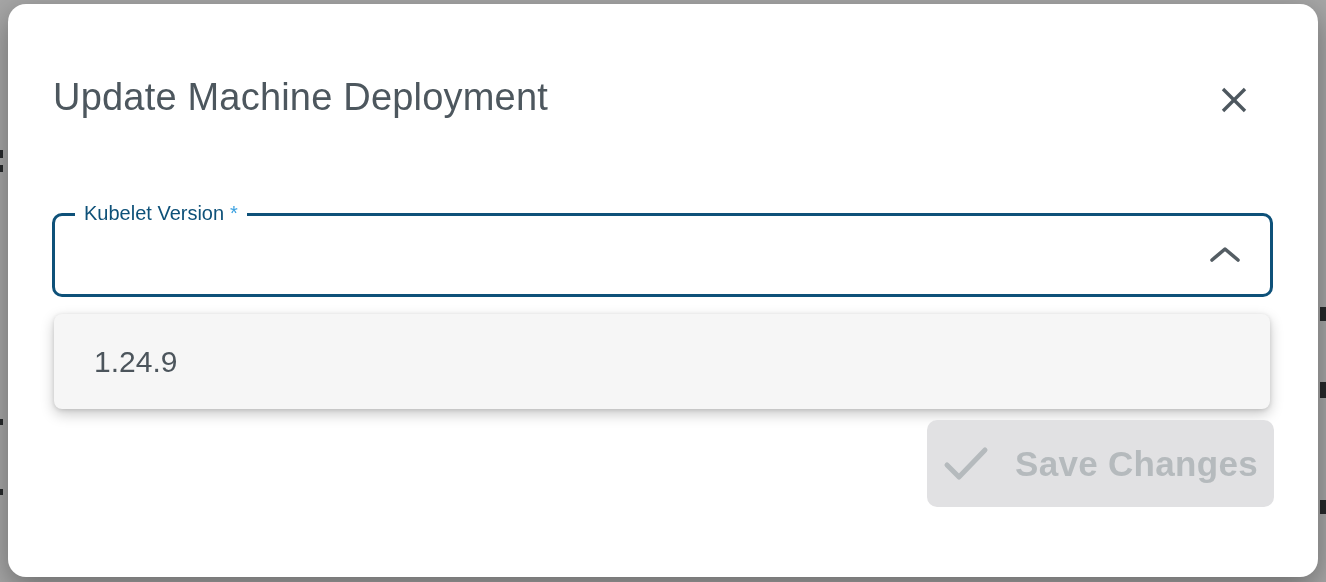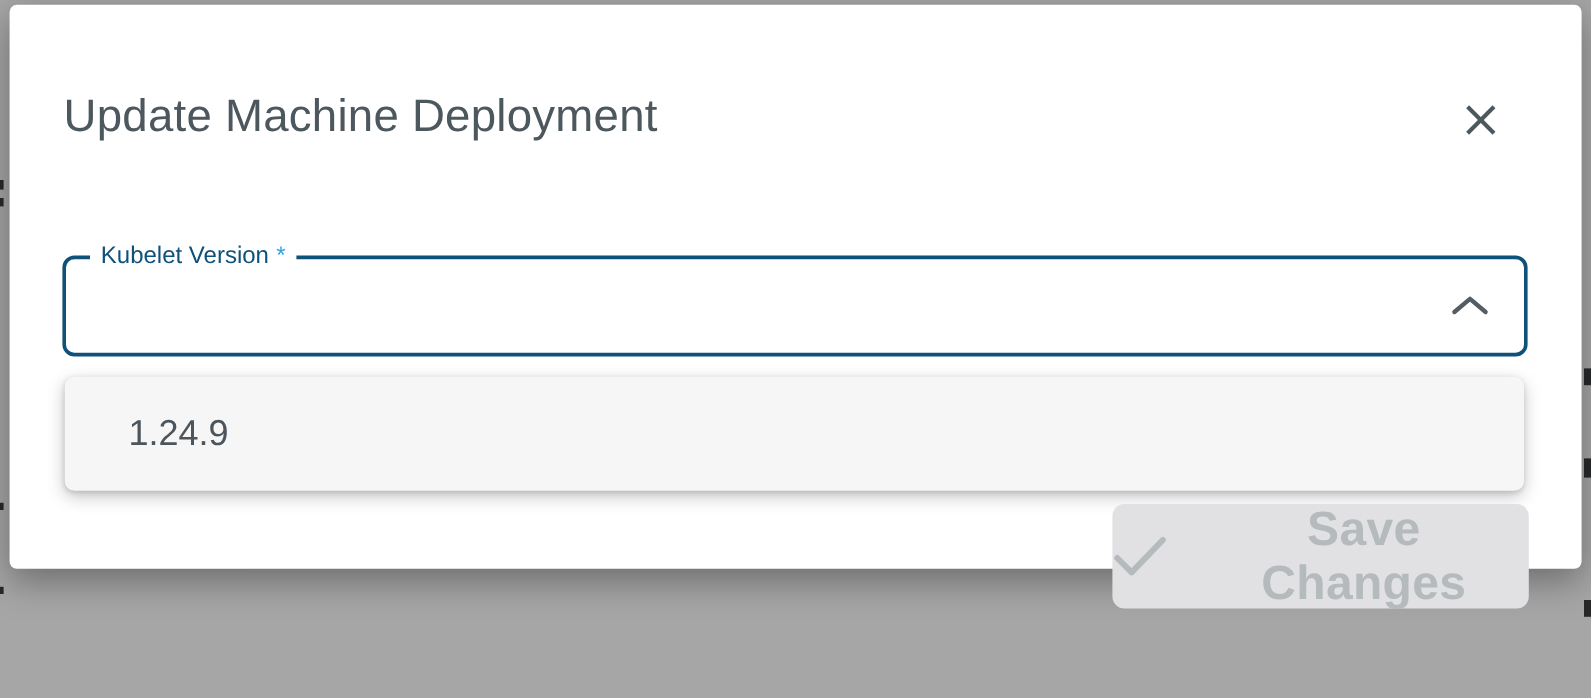--- a/index.html
+++ b/index.html
@@ -22,8 +22,8 @@
   .backdrop{position:absolute;inset:0;background:var(--backdrop);}
   .frag{position:absolute;background:#27292b;}
   .modal{
-    position:absolute;left:8px;top:4px;width:1310px;height:470px;
-    background:#ffffff;border-radius:6px;
+    position:absolute;left:8px;top:4px;width:1310px;height:573px;
+    background:#ffffff;border-radius:18px;
     box-shadow:0 10px 30px rgba(0,0,0,0.35);
   }
   .dialog-title{

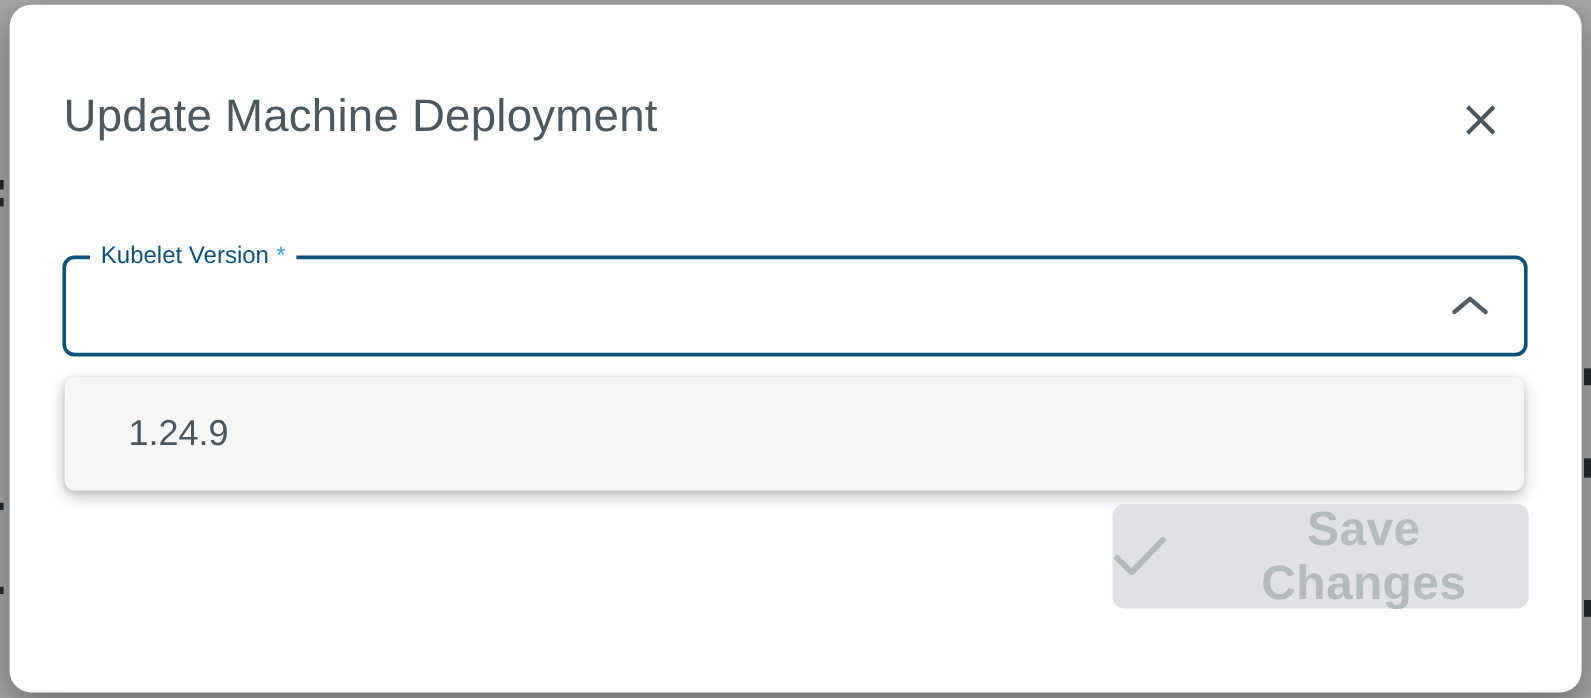--- a/index.html
+++ b/index.html
@@ -61,9 +61,8 @@
   }
   .option{
     height:100%;display:flex;align-items:center;
-    padding-left:17px;font-size:30px;color:var(--option-text);
+    padding-left:40px;font-size:30px;color:var(--option-text);
     cursor:pointer;
-    margin-left:36px;
   }
   .save-btn{
     position:absolute;left:919px;top:416px;width:347px;height:87px;

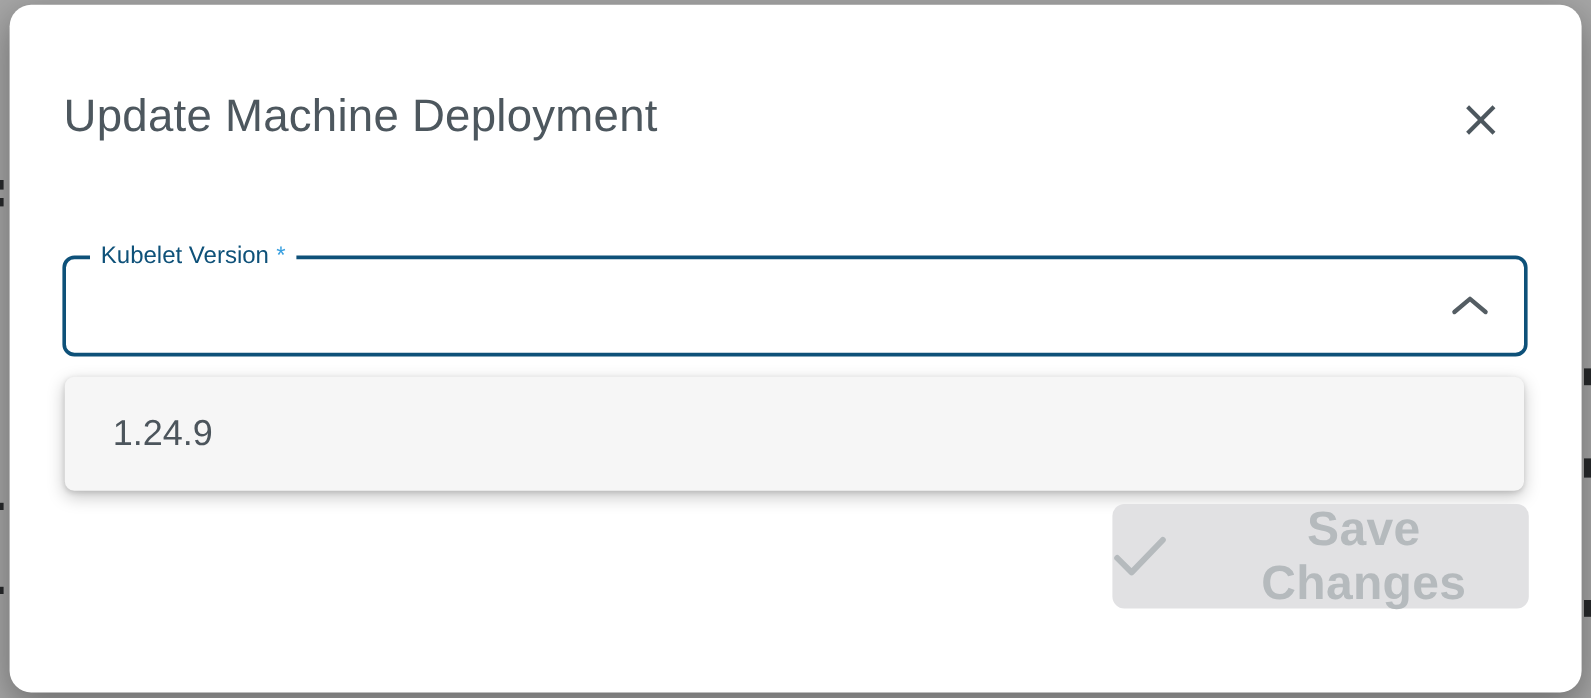--- a/index.html
+++ b/index.html
@@ -70,7 +70,7 @@
     color:var(--disabled-text);
     display:flex;align-items:center;justify-content:center;gap:26px;
     font-family:"Liberation Sans", sans-serif;
-    font-size:40px;font-weight:700;letter-spacing:0.3px;
+    font-size:35px;font-weight:700;letter-spacing:0.3px;
     cursor:default;
   }
 </style>

